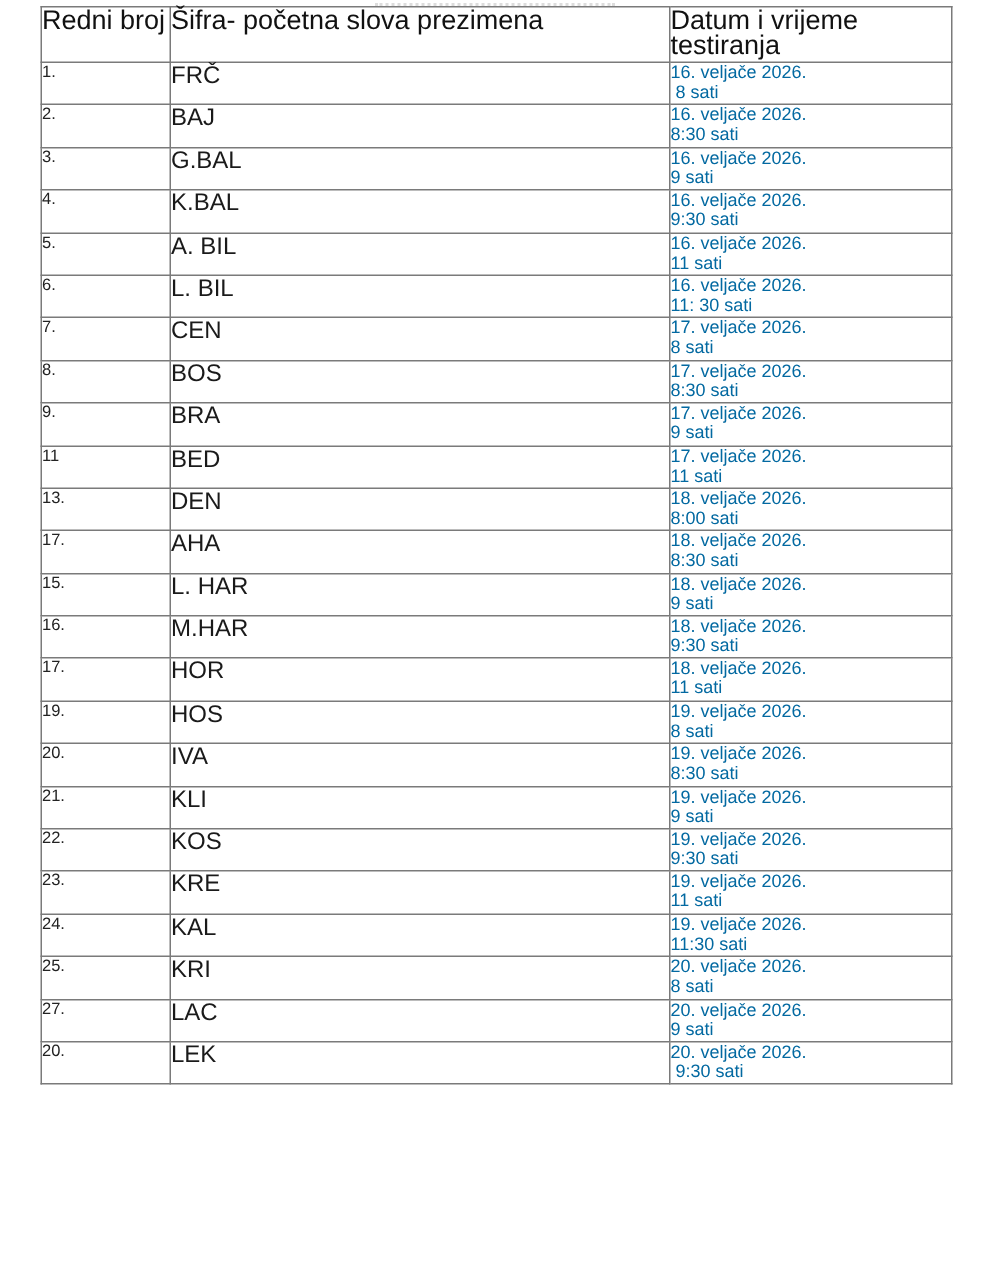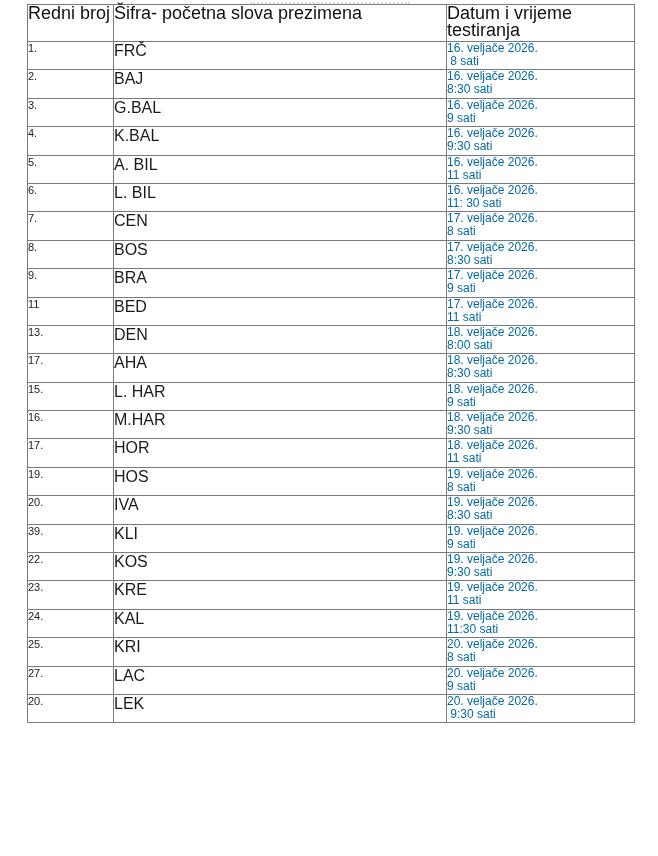--- a/index.html
+++ b/index.html
@@ -230,7 +230,7 @@
         </td>
       </tr>
       <tr>
-        <td class="num">39.</td>
+        <td class="num">21.</td>
         <td class="code">KLI</td>
         <td class="dt">
           <span class="d">19. veljače 2026.</span>

